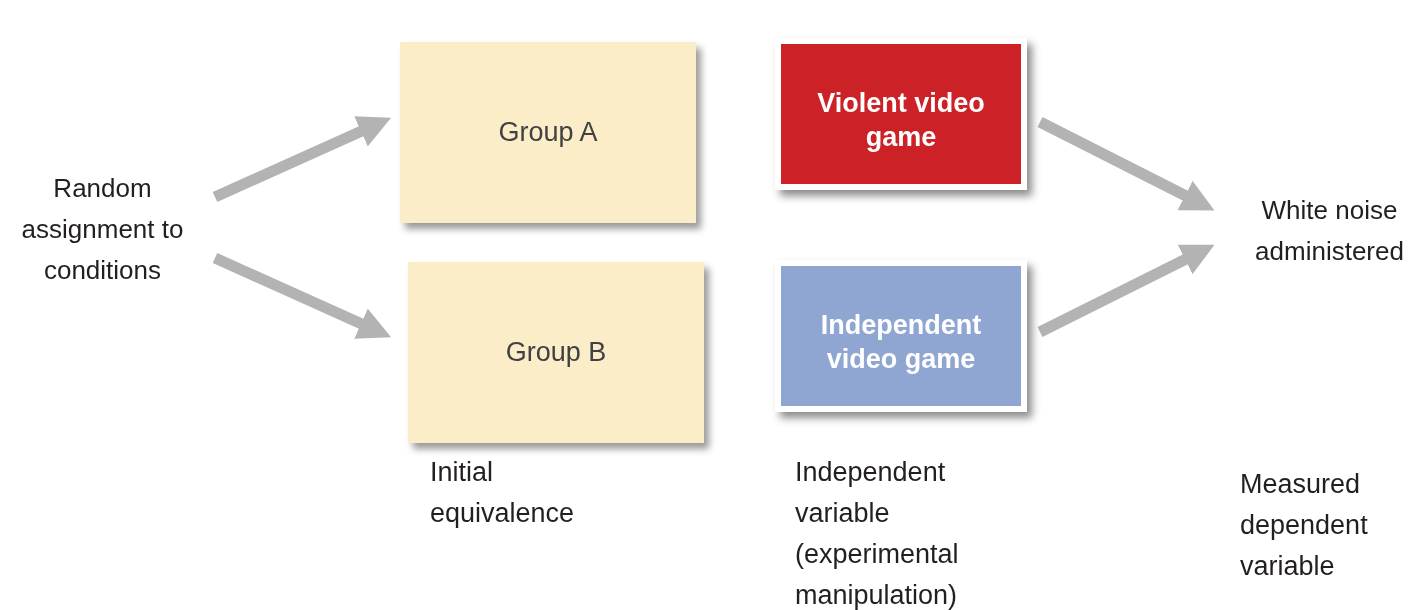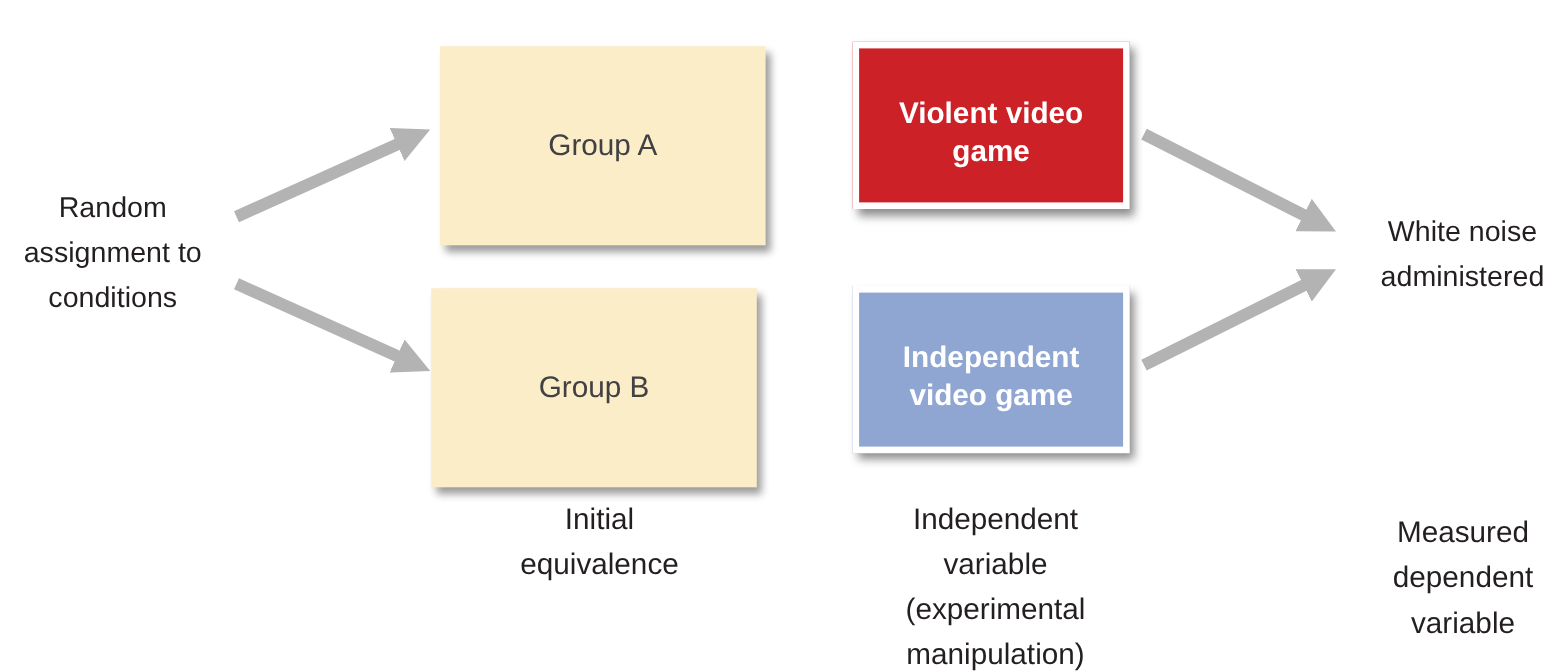--- a/index.html
+++ b/index.html
@@ -100,7 +100,7 @@
     <span class="label">Group A</span>
   </div>
 
-  <div class="box group-box" style="left:392px;top:262px;">
+  <div class="box group-box" style="left:408px;top:262px;">
     <span class="label">Group B</span>
   </div>
 

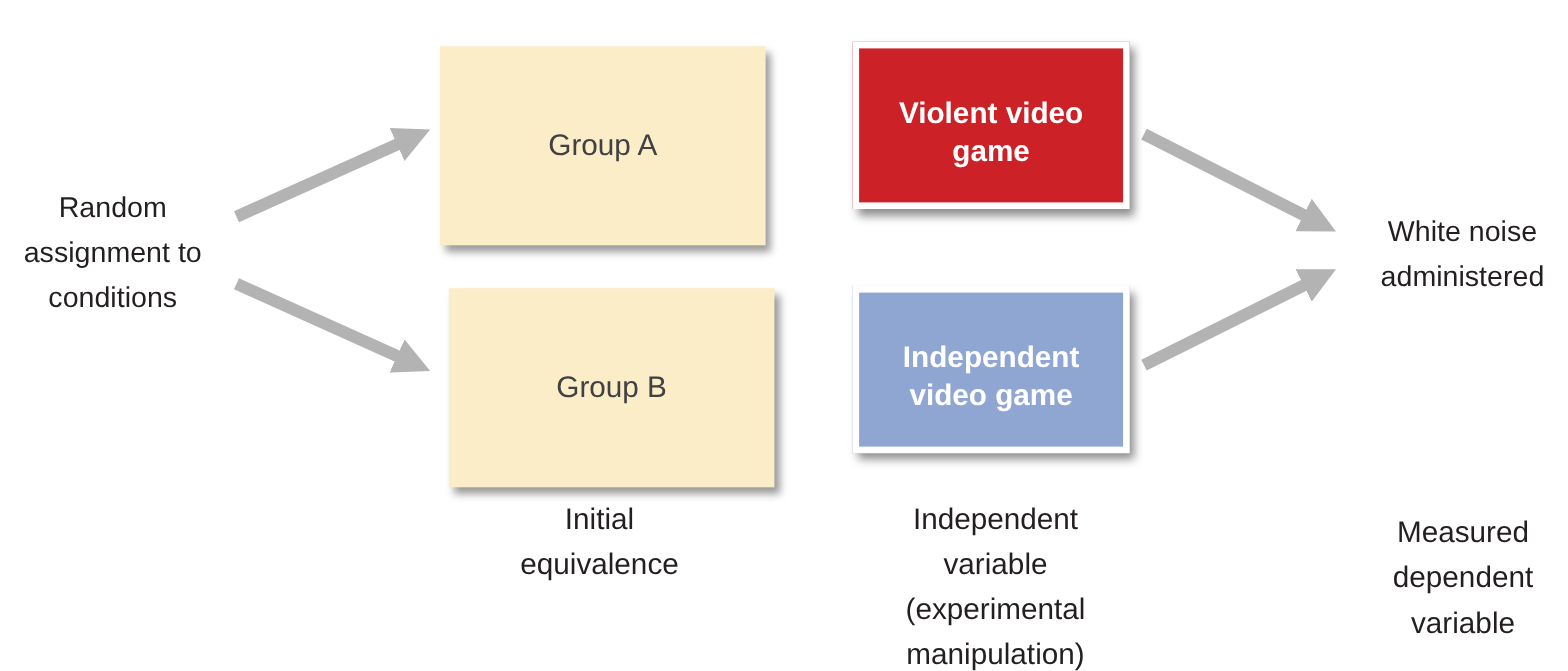--- a/index.html
+++ b/index.html
@@ -71,7 +71,7 @@
     position:absolute;
     font-size:27px;
     line-height:41px;
-    text-align:center;
+    text-align:left;
     color:var(--text);
   }
 </style>

